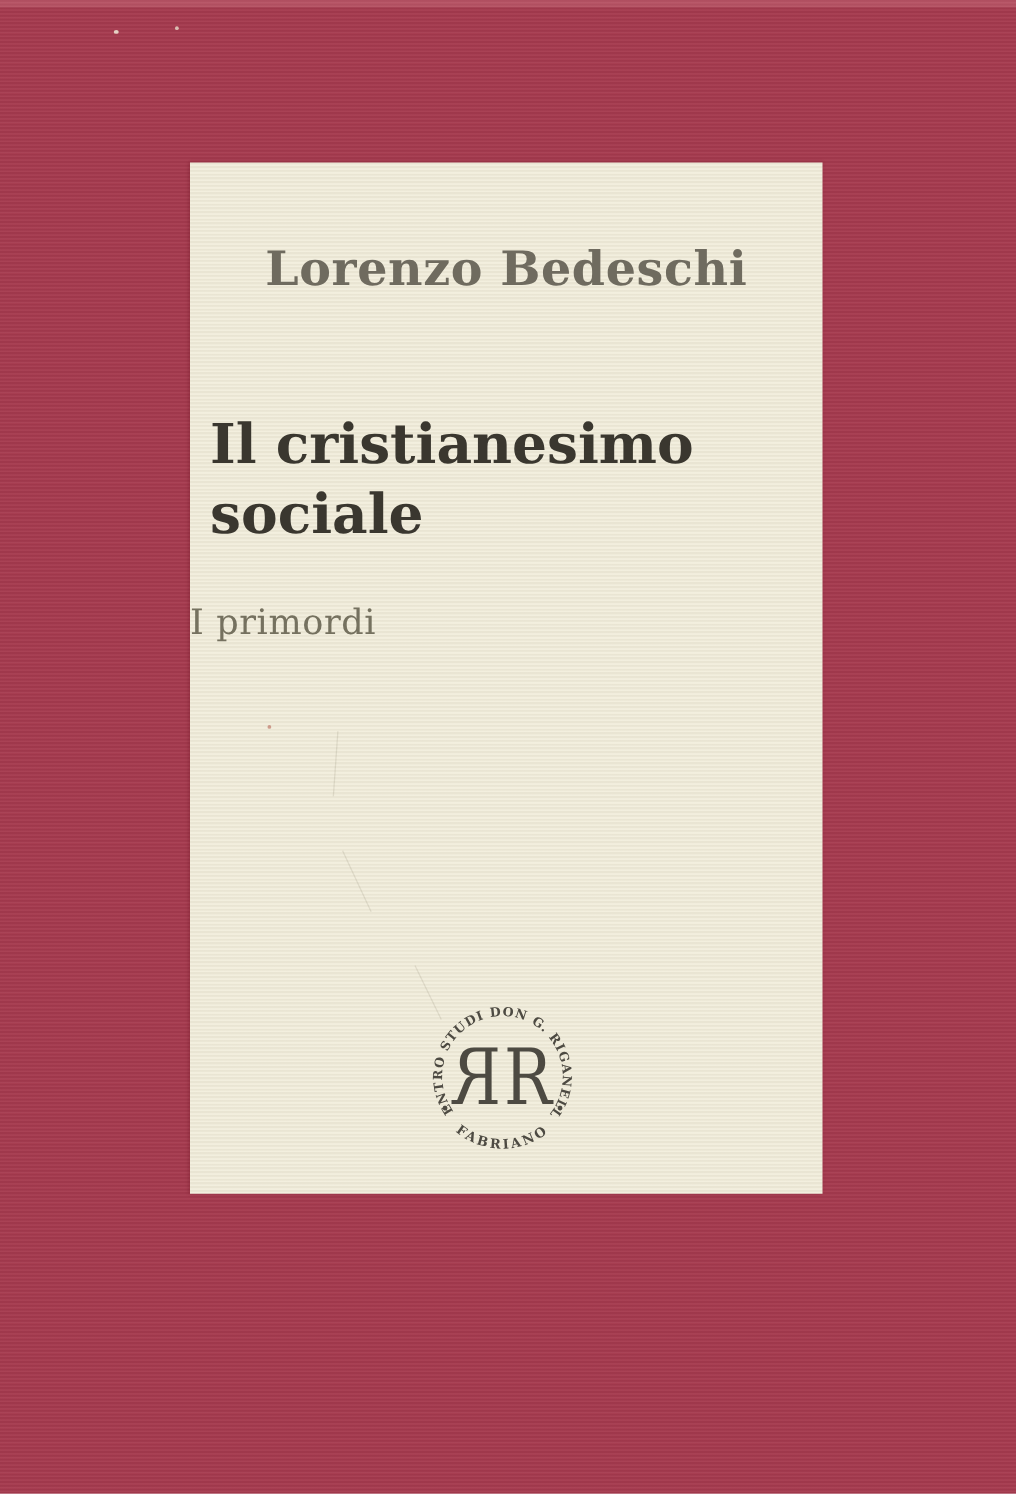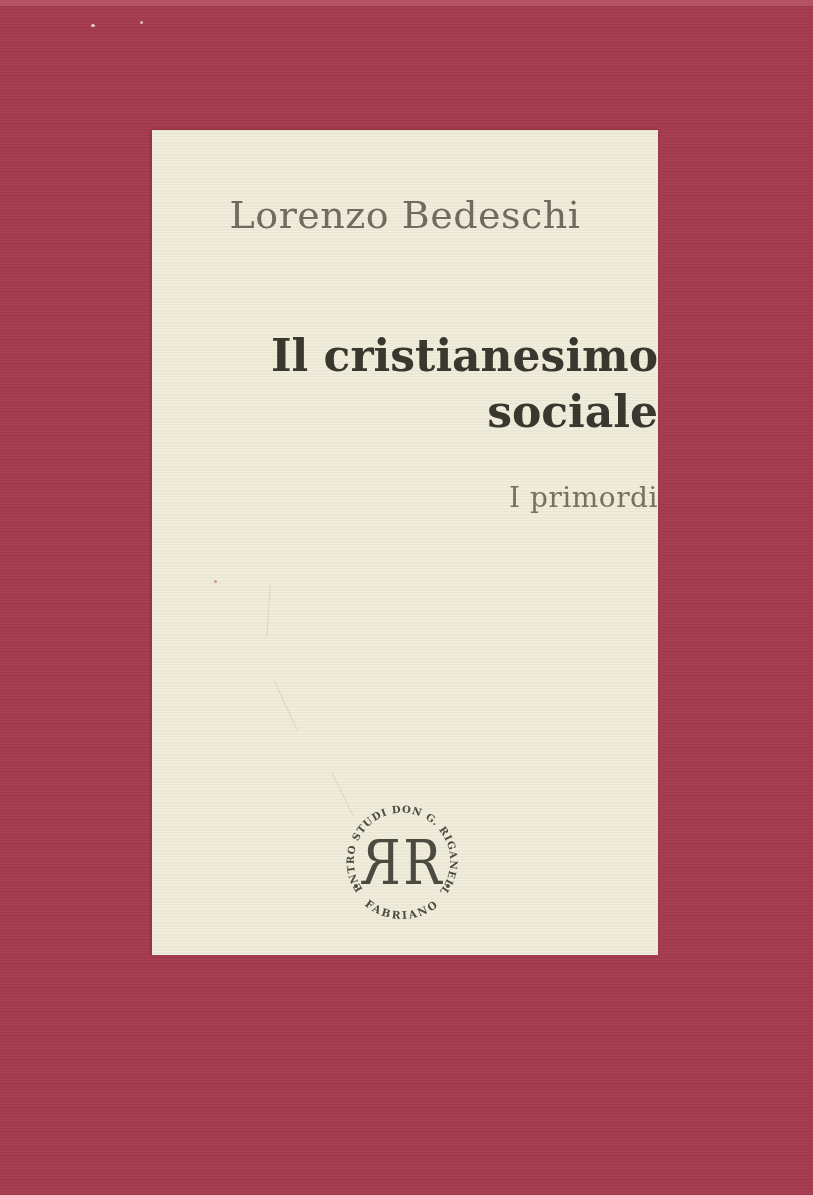--- a/index.html
+++ b/index.html
@@ -53,6 +53,7 @@
     line-height: 44px;
     color: #6f6b5f;
     letter-spacing: 0.5px;
+    font-weight: bold;
   }
   .title {
     position: absolute;

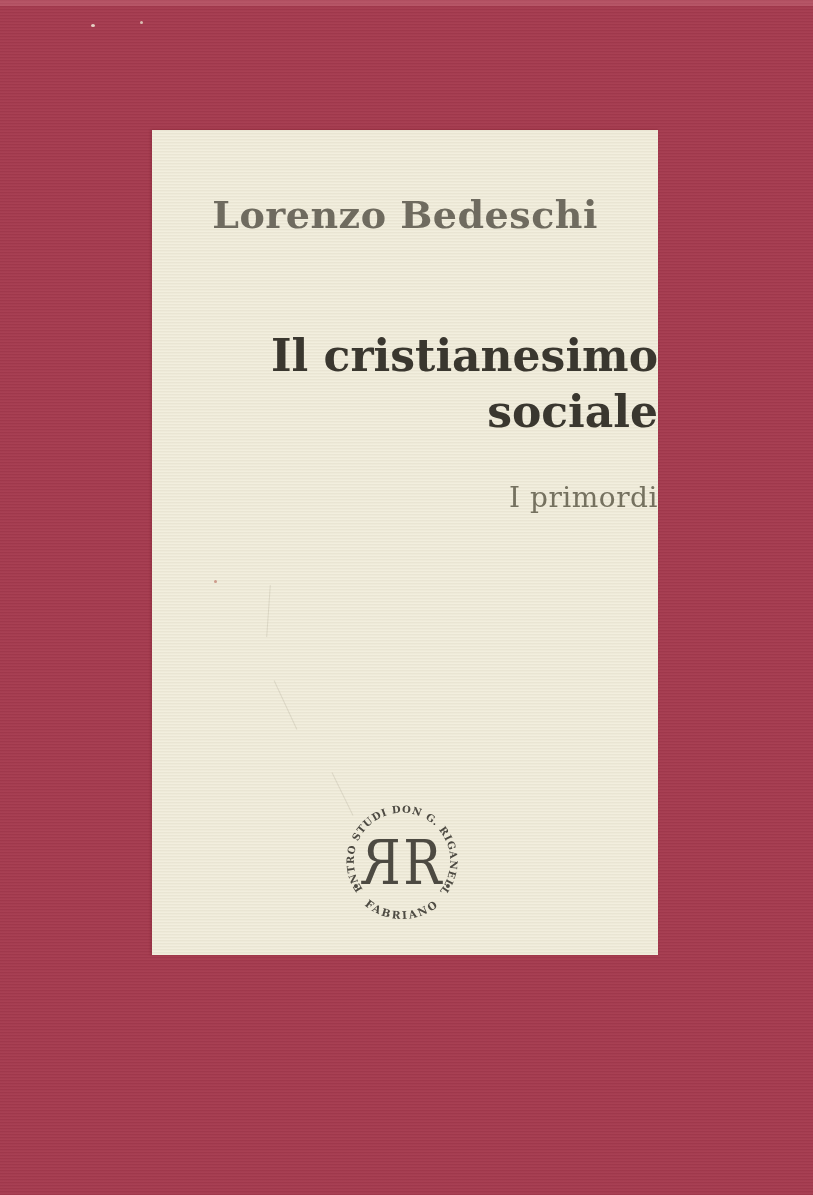--- a/index.html
+++ b/index.html
@@ -58,9 +58,9 @@
   .title {
     position: absolute;
     top: 198px;
-    left: 0;
+    left: 16px;
     width: 100%;
-    text-align: right;
+    text-align: left;
     font-weight: bold;
     font-size: 44px;
     line-height: 56px;

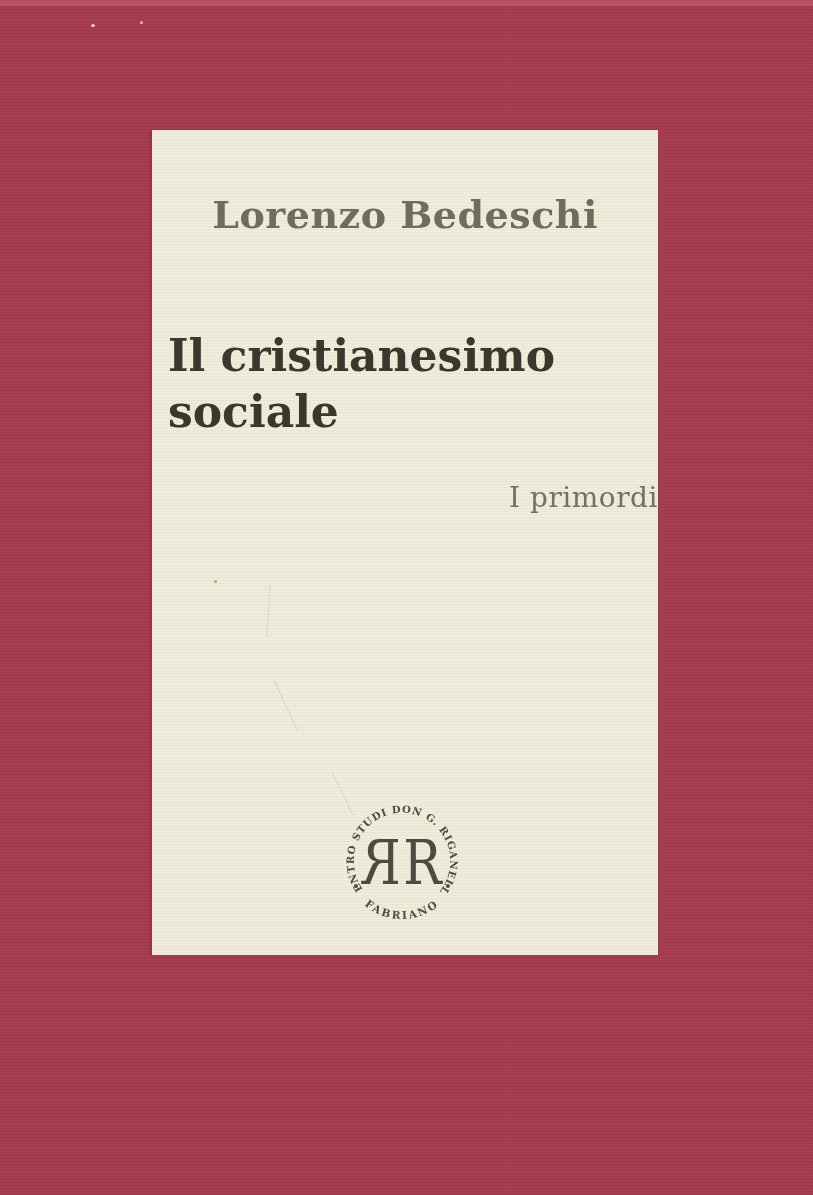--- a/index.html
+++ b/index.html
@@ -72,7 +72,7 @@
     top: 351px;
     left: 0;
     width: 100%;
-    text-align: right;
+    text-align: left;
     font-size: 28px;
     line-height: 34px;
     color: #75715f;

